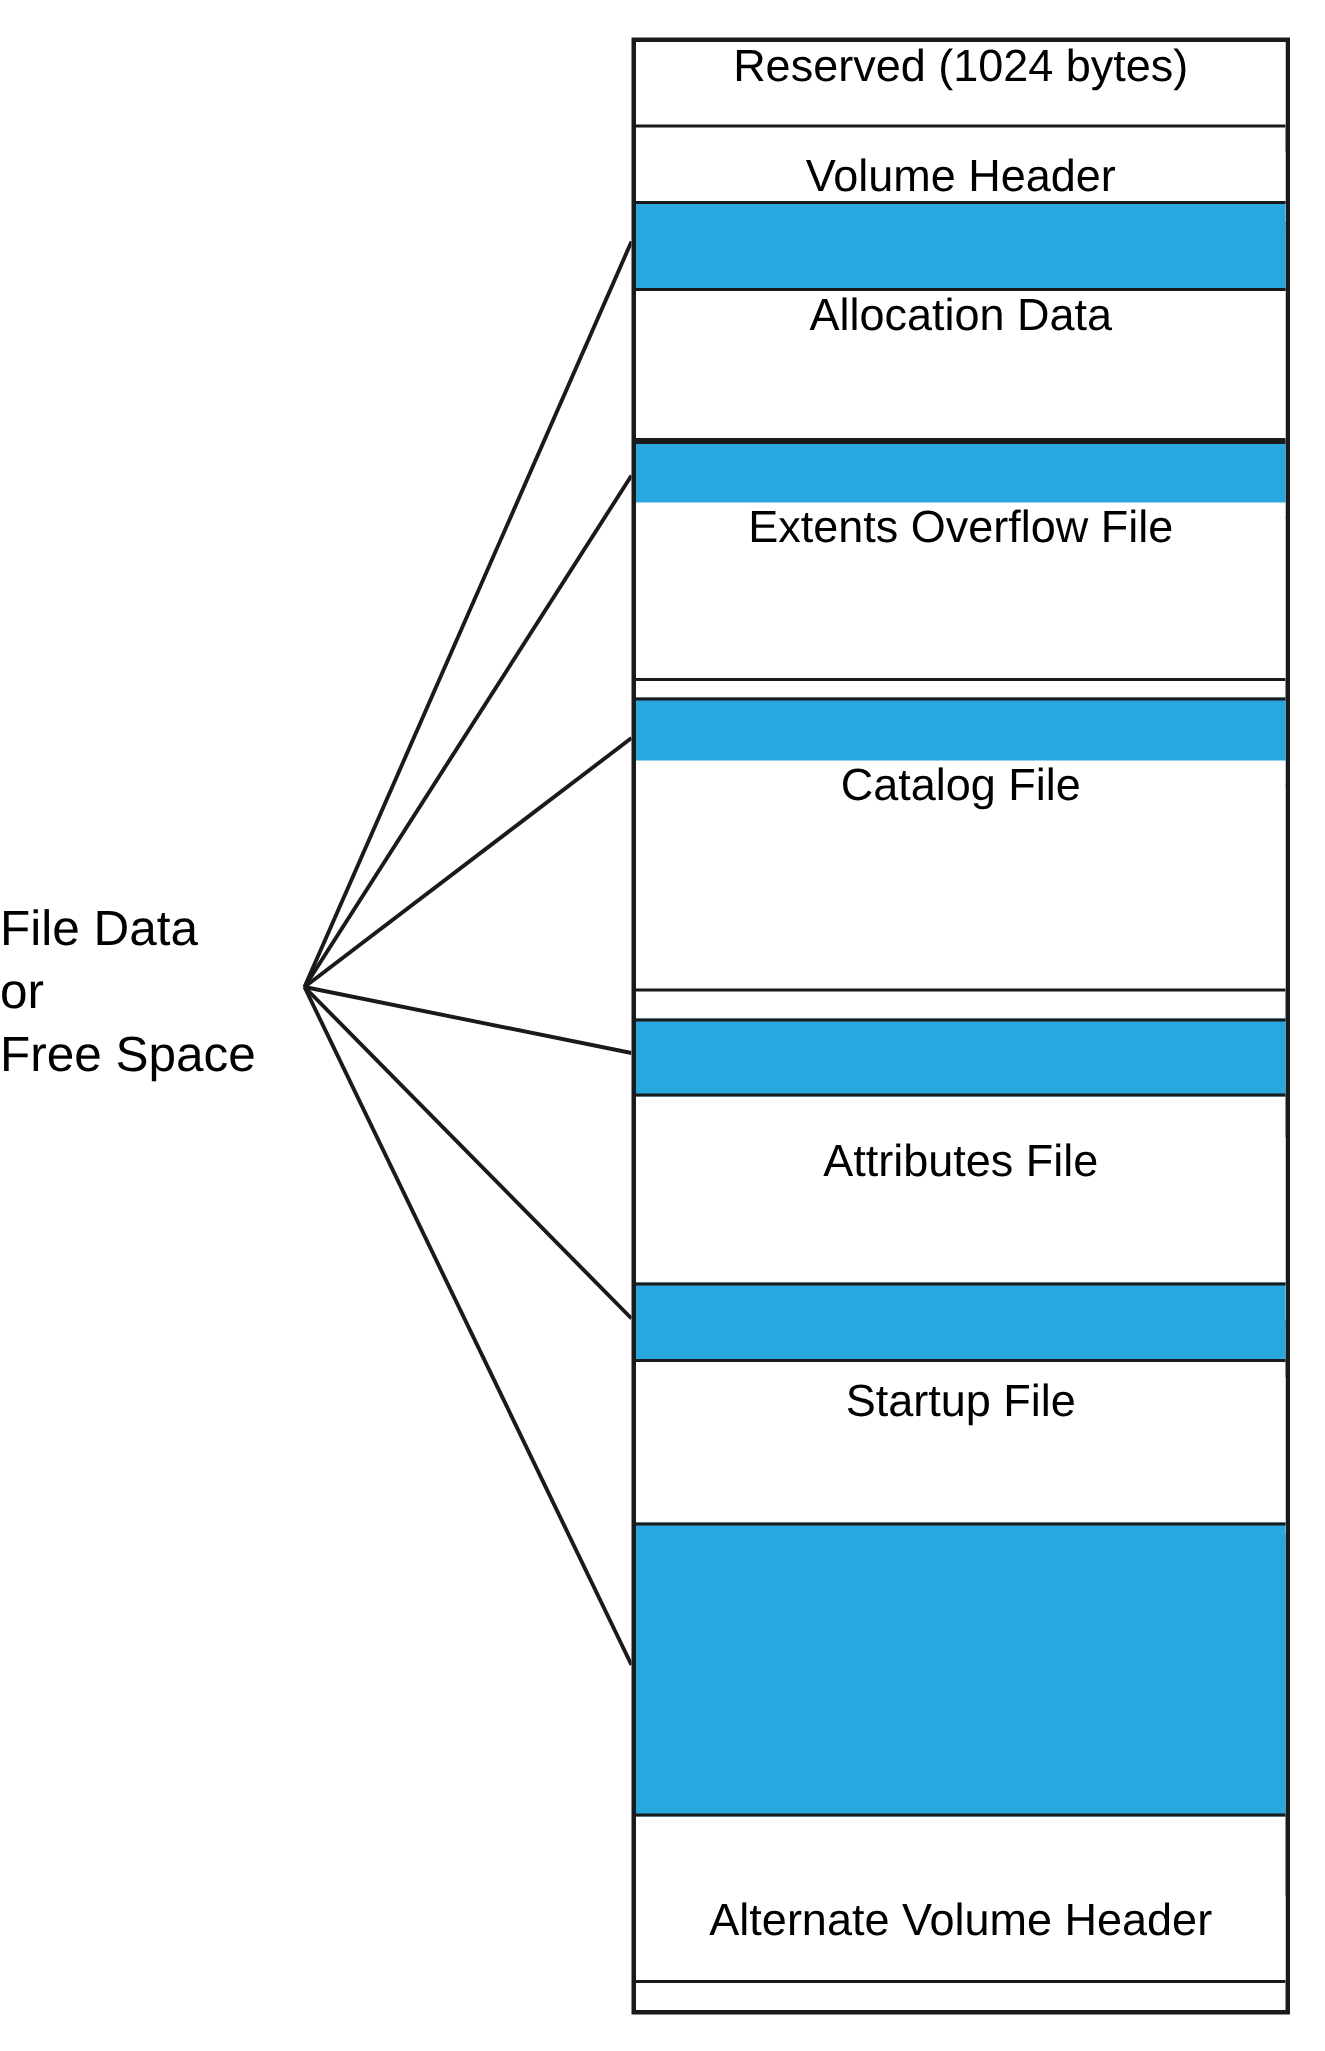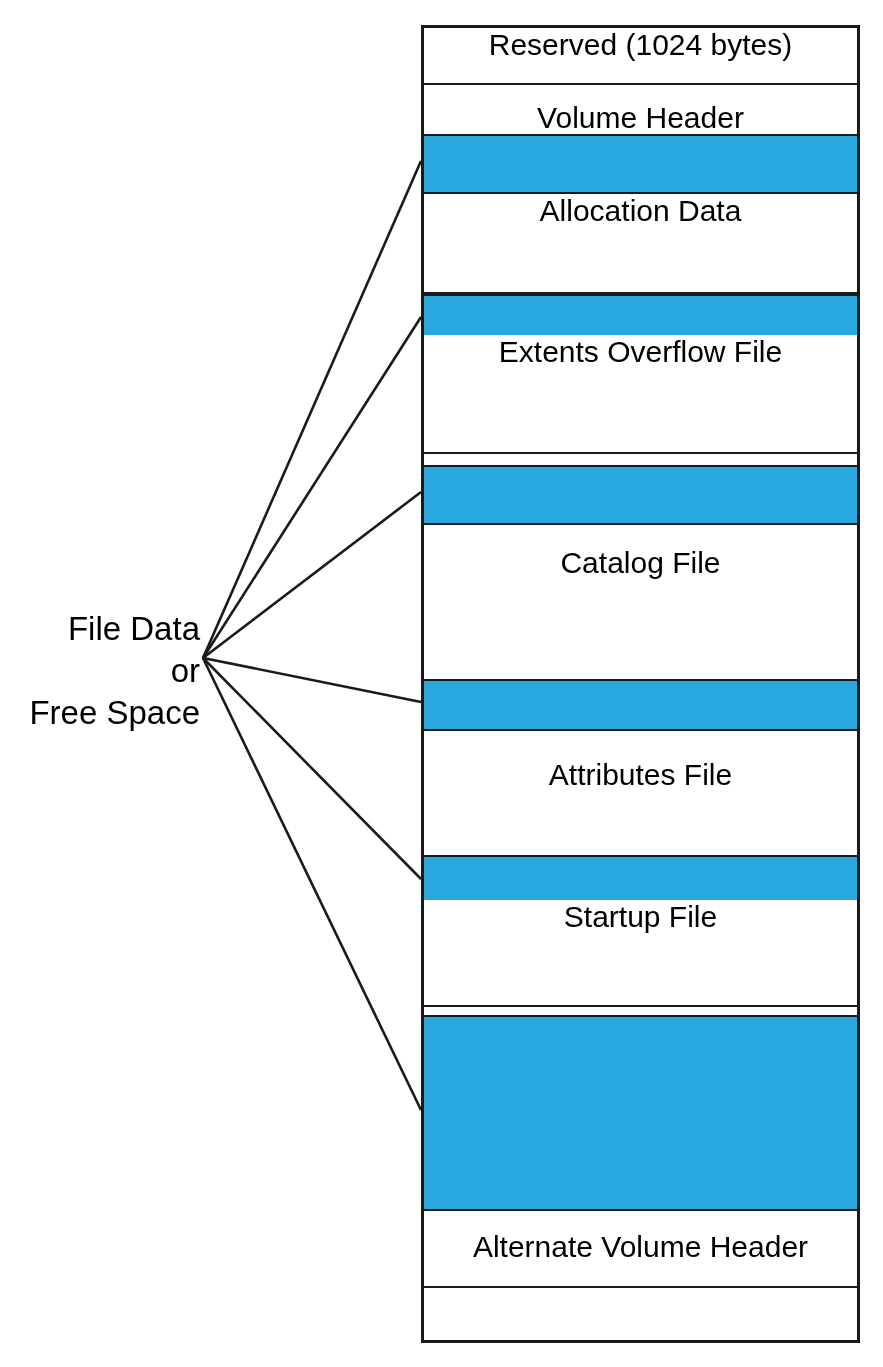--- a/index.html
+++ b/index.html
@@ -126,7 +126,7 @@
         <span class="vol-row-label">Extents Overflow File</span>
       </div>
       <div class="vol-row fill" style="top: 437px; height: 60px;"></div>
-      <div class="vol-row" style="top: 518px; height: 154px;">
+      <div class="vol-row" style="top: 479px; height: 154px;">
         <span class="vol-row-label">Catalog File</span>
       </div>
       <div class="vol-row fill" style="top: 651px; height: 52px;"></div>

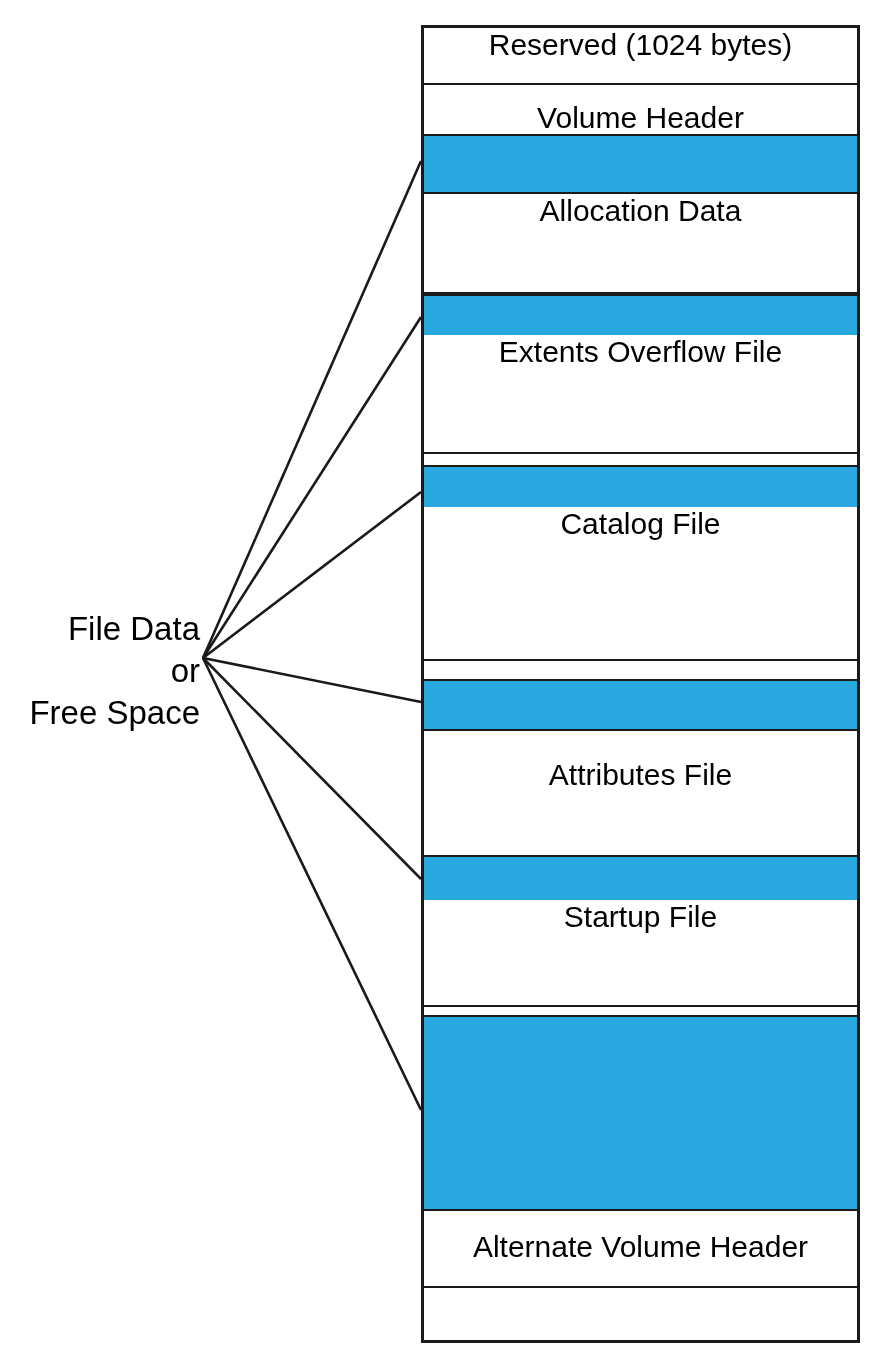--- a/index.html
+++ b/index.html
@@ -30,12 +30,11 @@
     left: 0px;
     top: 598px;
     width: 200px;
-    text-align: right;
+    text-align: left;
     font-size: 33px;
     line-height: 42px;
     color: #000000;
     white-space: nowrap;
-    margin-top: 10px;
   }
   #source-label .lbl-line {
     display: block;

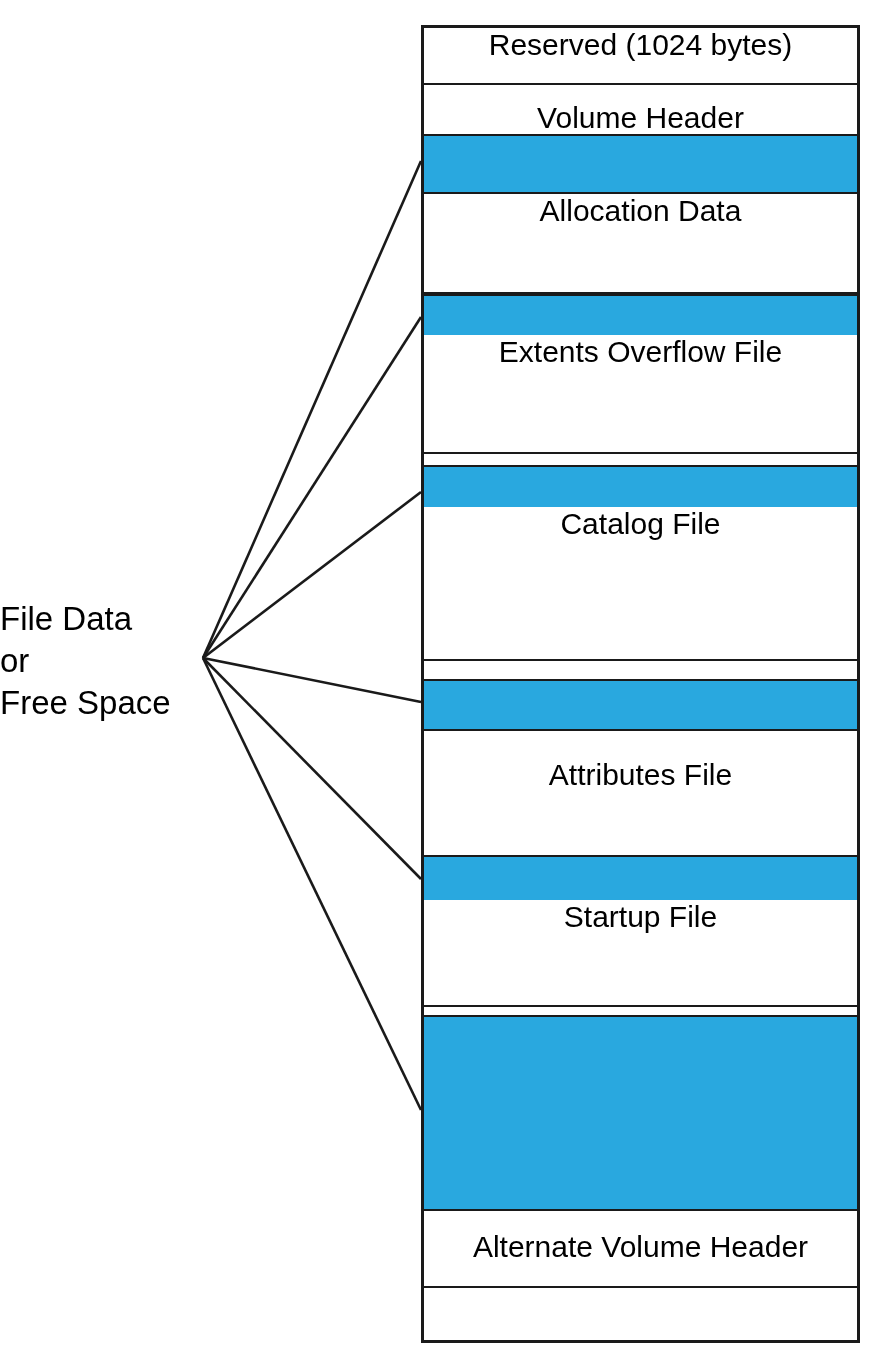--- a/index.html
+++ b/index.html
@@ -133,7 +133,7 @@
         <span class="vol-row-label">Attributes File</span>
       </div>
       <div class="vol-row fill" style="top: 827px; height: 53px;"></div>
-      <div class="vol-row" style="top: 872px; height: 107px;">
+      <div class="vol-row" style="top: 890px; height: 107px;">
         <span class="vol-row-label">Startup File</span>
       </div>
       <div class="vol-row fill" style="top: 987px; height: 196px;"></div>

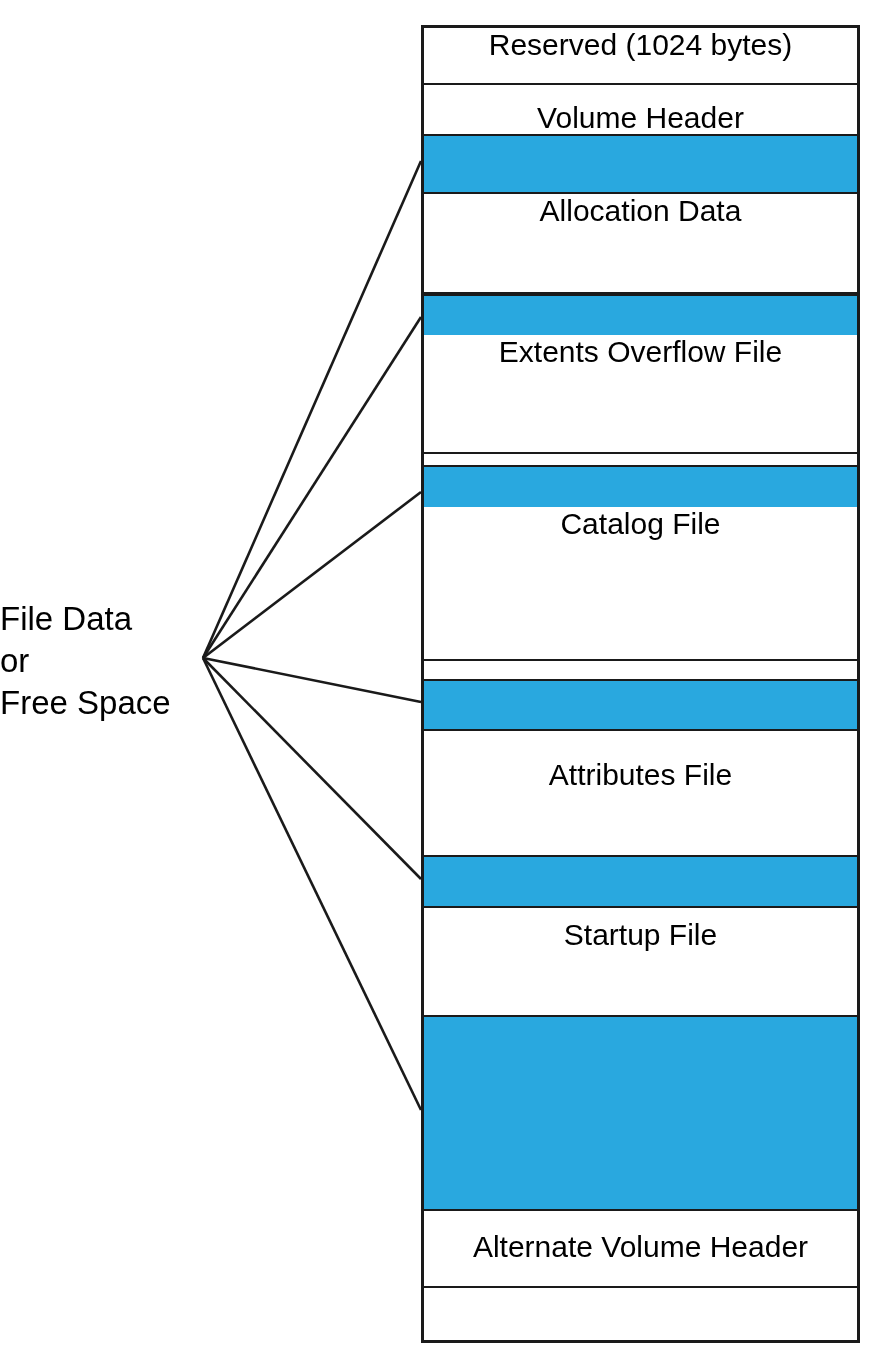--- a/index.html
+++ b/index.html
@@ -137,7 +137,7 @@
         <span class="vol-row-label">Startup File</span>
       </div>
       <div class="vol-row fill" style="top: 987px; height: 196px;"></div>
-      <div class="vol-row" style="top: 1202px; height: 58px;">
+      <div class="vol-row" style="top: 1236px; height: 58px;">
         <span class="vol-row-label">Alternate Volume Header</span>
       </div>
     </div>

